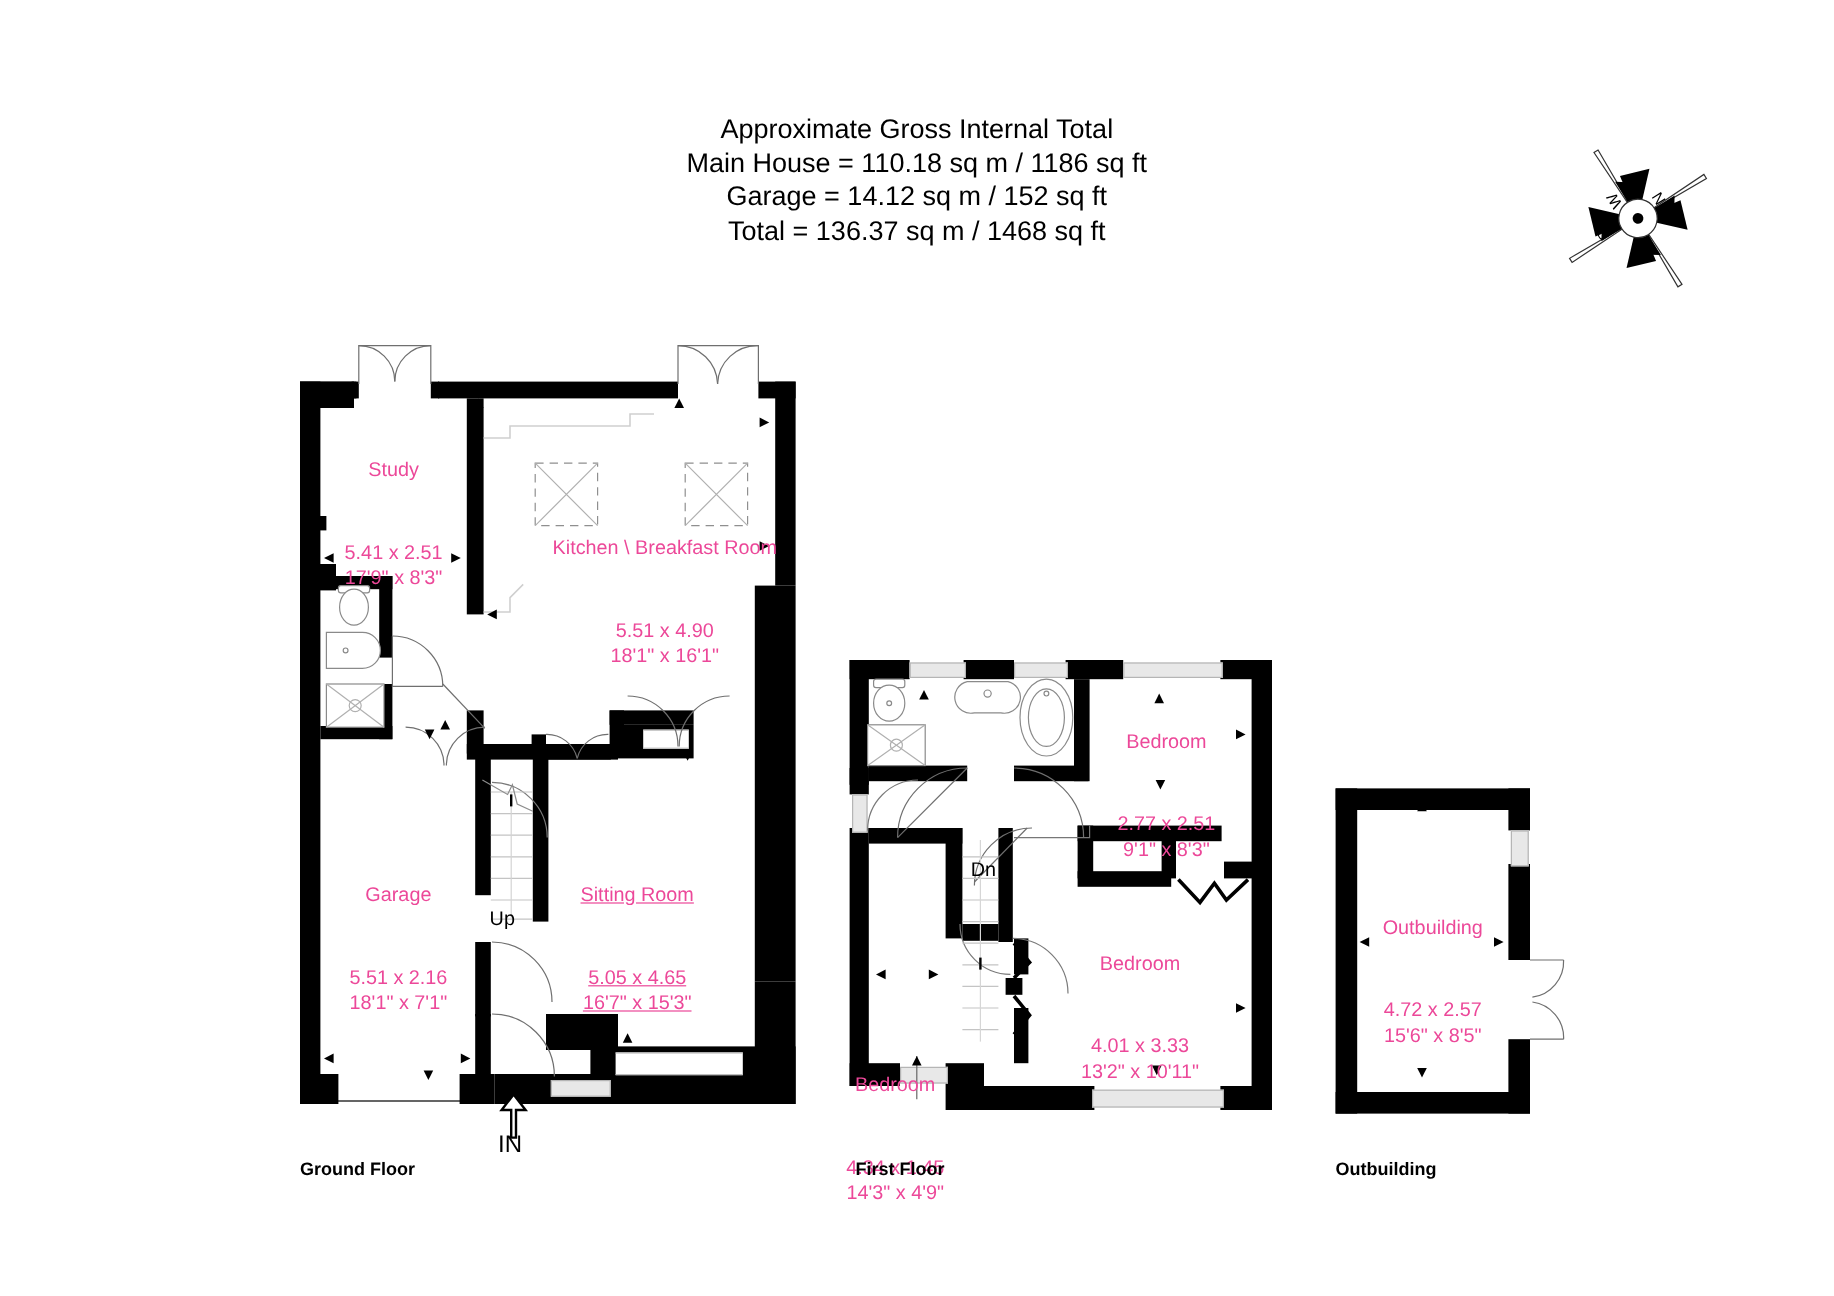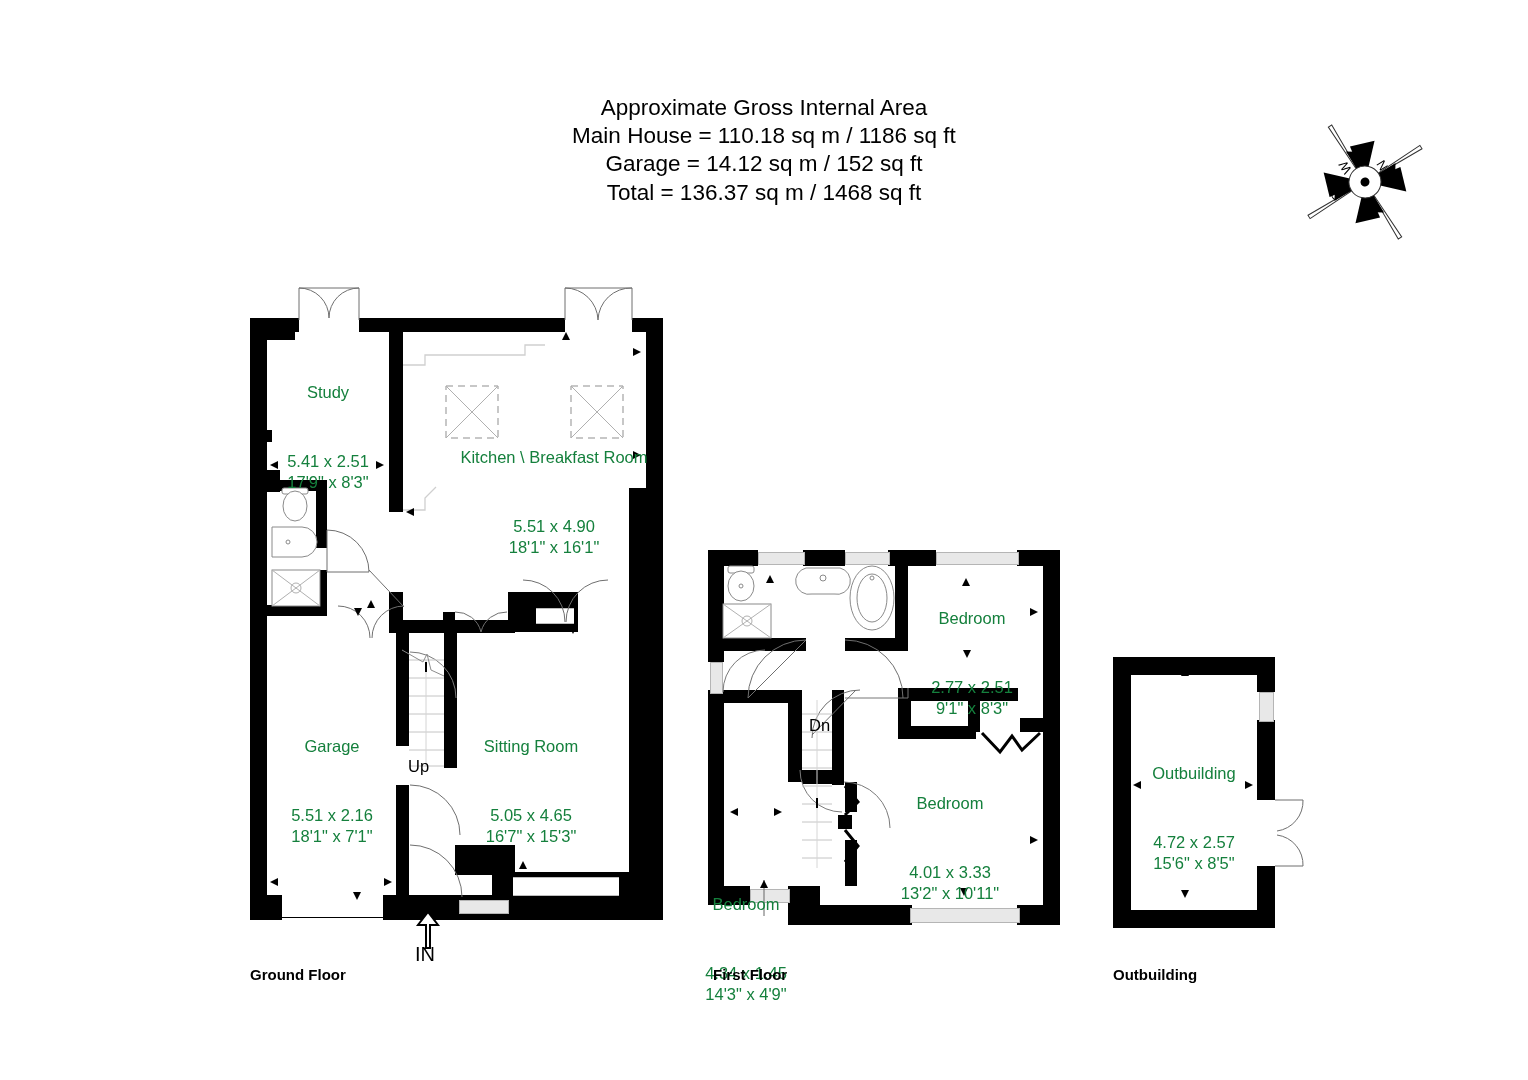--- a/index.html
+++ b/index.html
@@ -41,7 +41,7 @@
 <div class="stage">
 
   <div id="header-block">
-    <div>Approximate Gross Internal Area</div>
+    <div>Approximate Gross Internal Total</div>
     <div>Main House = 110.18 sq m / 1186 sq ft</div>
     <div>Garage = 14.12 sq m / 152 sq ft</div>
     <div>Total = 136.37 sq m / 1468 sq ft</div>

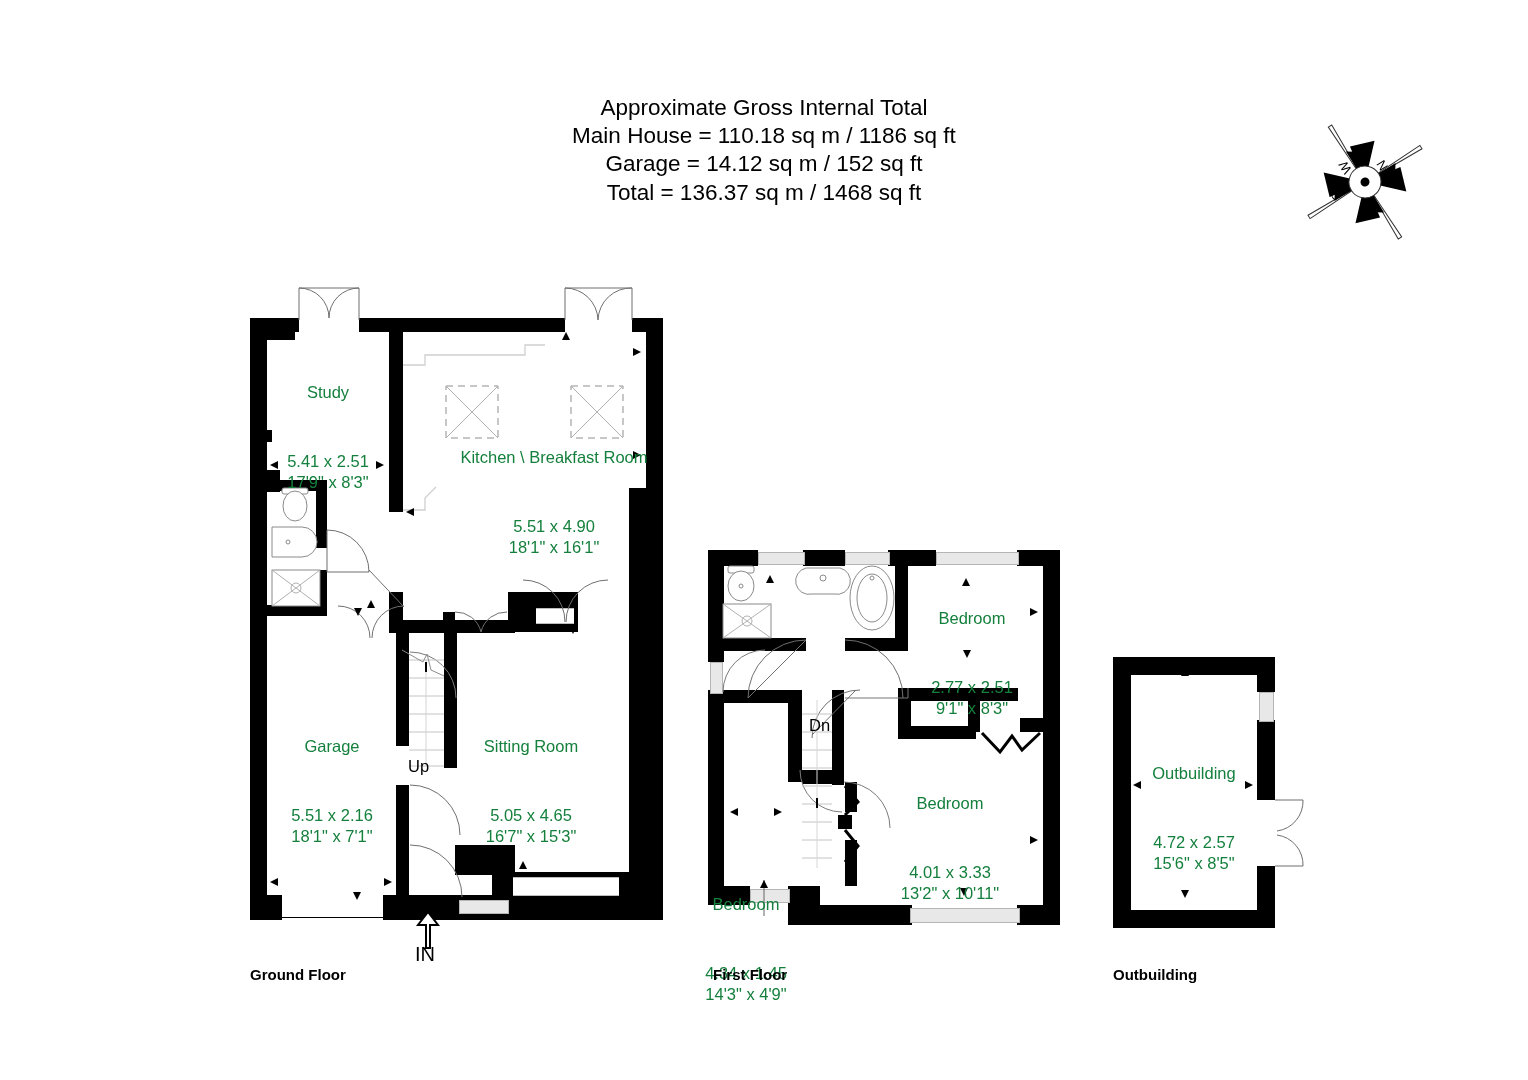--- a/index.html
+++ b/index.html
@@ -20,7 +20,7 @@
 
   
   .room-label{position:absolute;text-align:center;font-size:16.5px;line-height:21px;
-              color:#15803d;white-space:nowrap;}
+              color:#ec4899;white-space:nowrap;}
   .room-label .rl-name{display:block;}
   .room-label .rl-m{display:block;margin-top:48px;}
   .room-label .rl-f{display:block;}

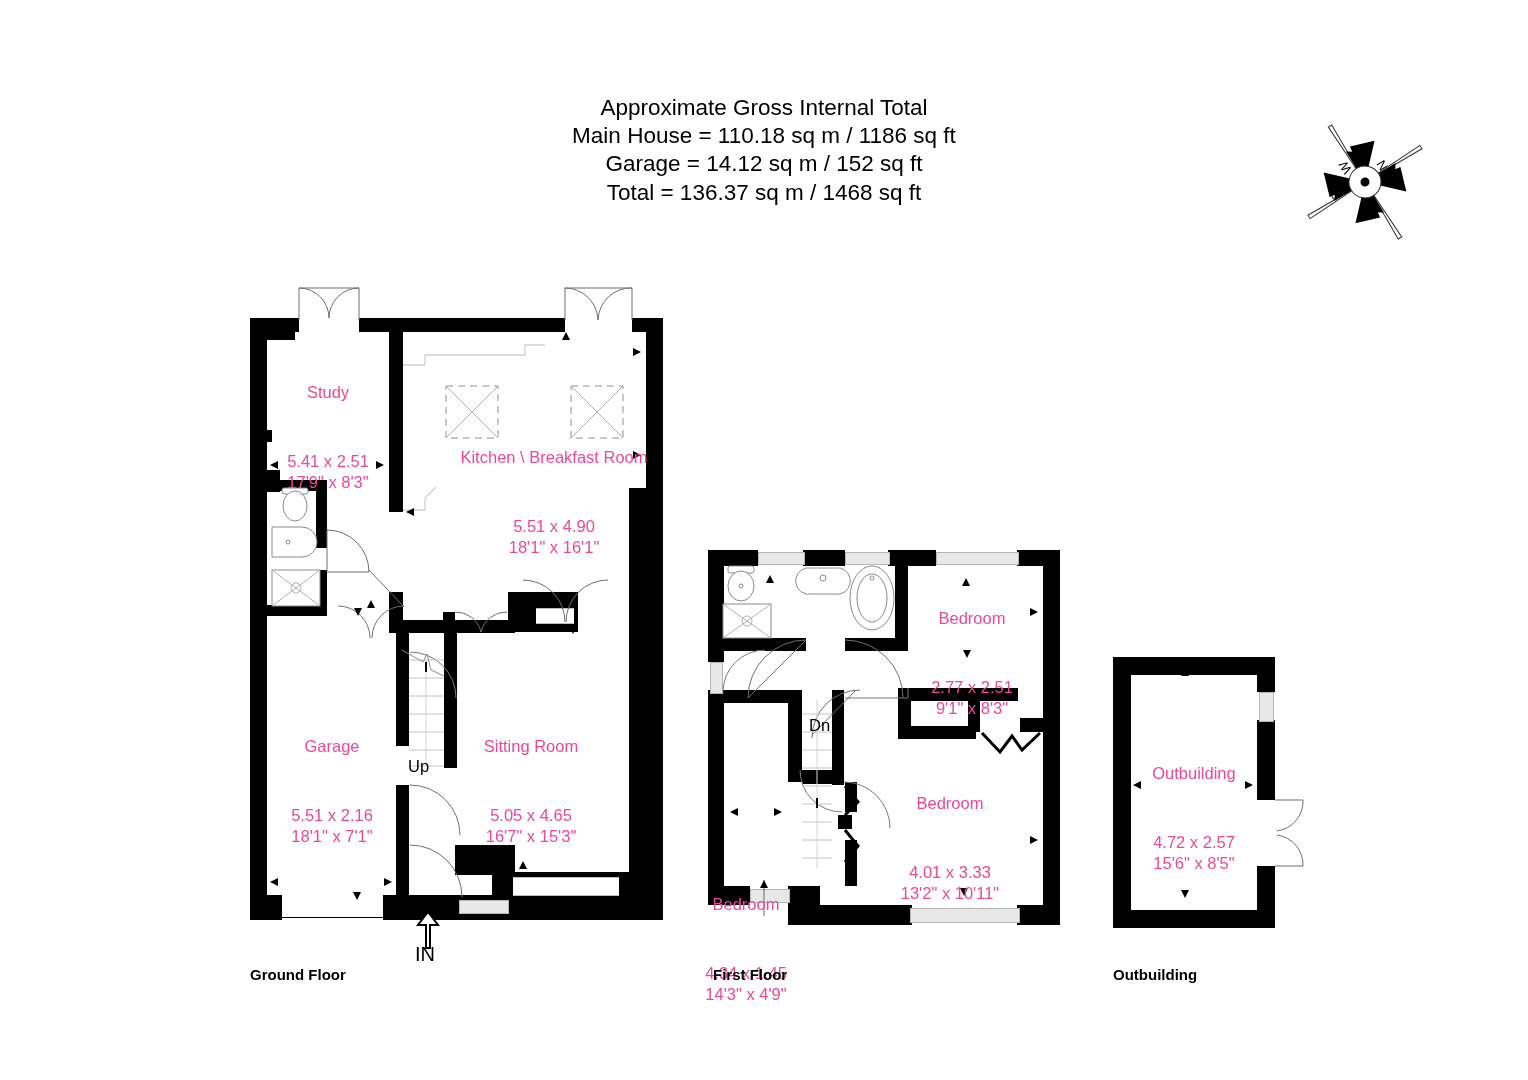--- a/index.html
+++ b/index.html
@@ -235,7 +235,7 @@
       <span class="rl-f">18'1" x 7'1"</span>
     </div>
 
-    <div class="room-label" style="left:433px;top:736px;width:196px;">
+    <div class="room-label" style="left:433px;top:736px;width:196px;text-decoration:underline;">
       <span class="rl-name">Sitting Room</span>
       <span class="rl-m">5.05 x 4.65</span>
       <span class="rl-f">16'7" x 15'3"</span>

